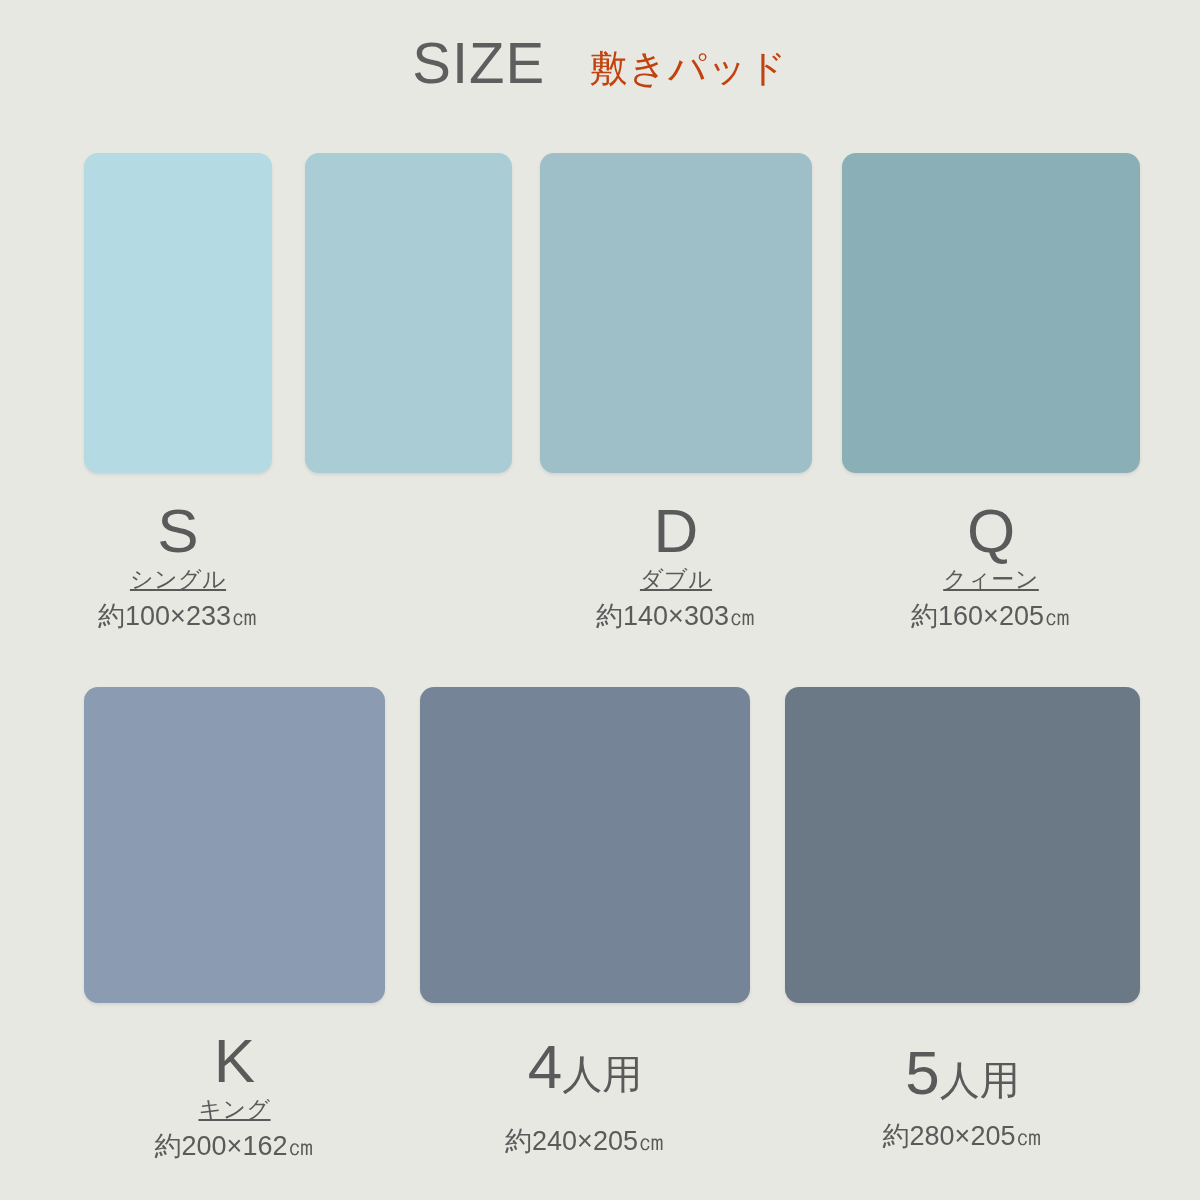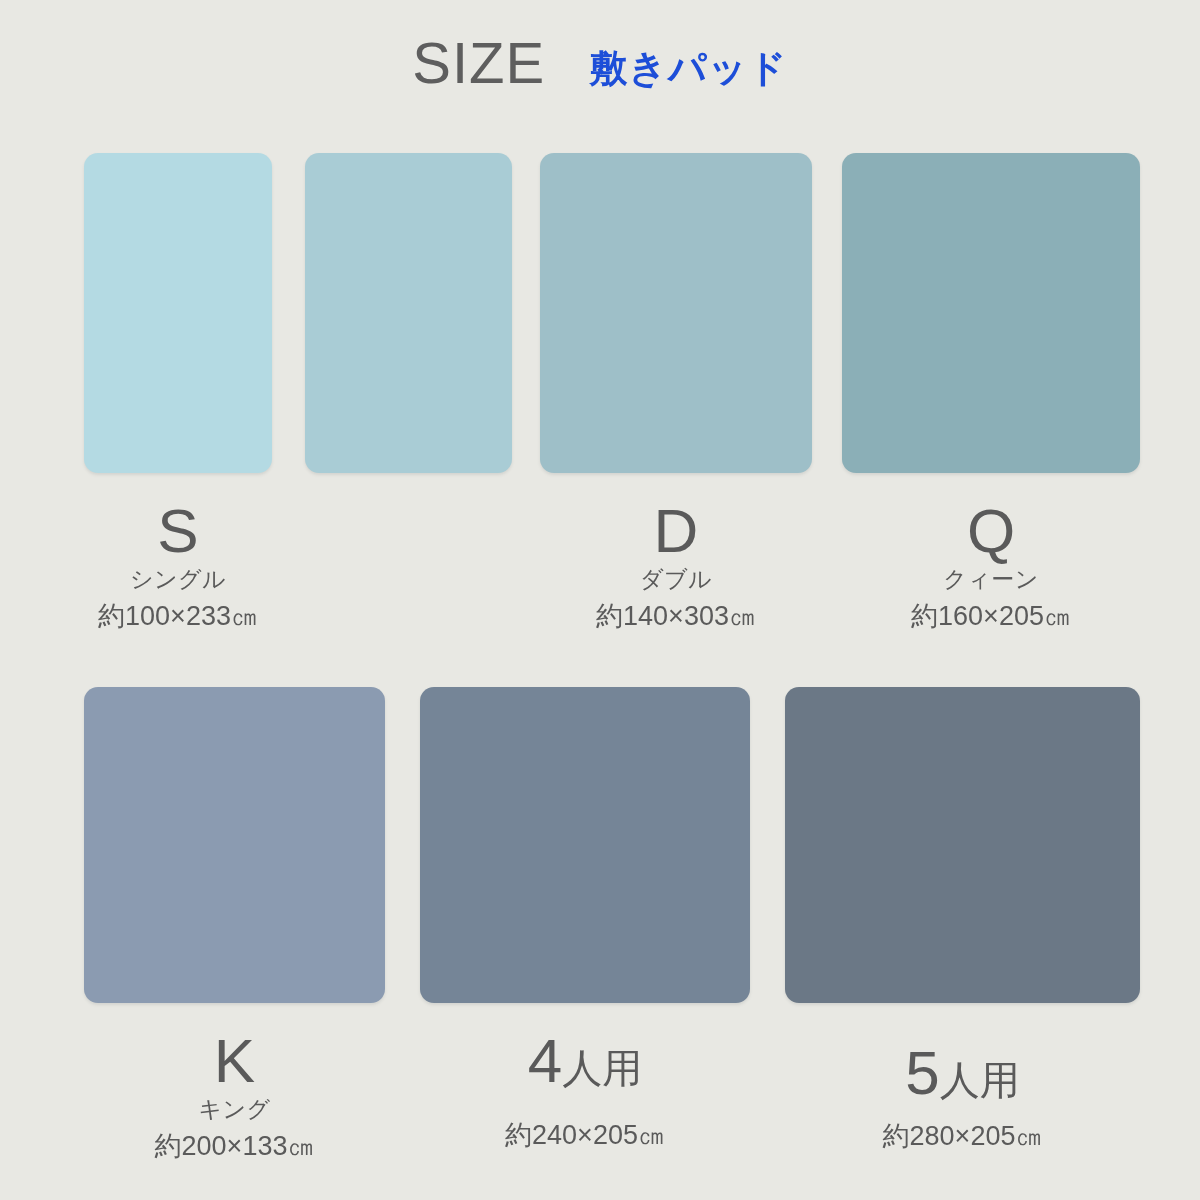--- a/index.html
+++ b/index.html
@@ -41,9 +41,9 @@
   }
   .header-subtitle {
     font-size: 38px;
-    font-weight: 700;
+    font-weight: 400;
     letter-spacing: 1px;
-    color: #1d4ed8;
+    color: #c2410c;
     line-height: 1;
     position: relative;
     top: -2px;

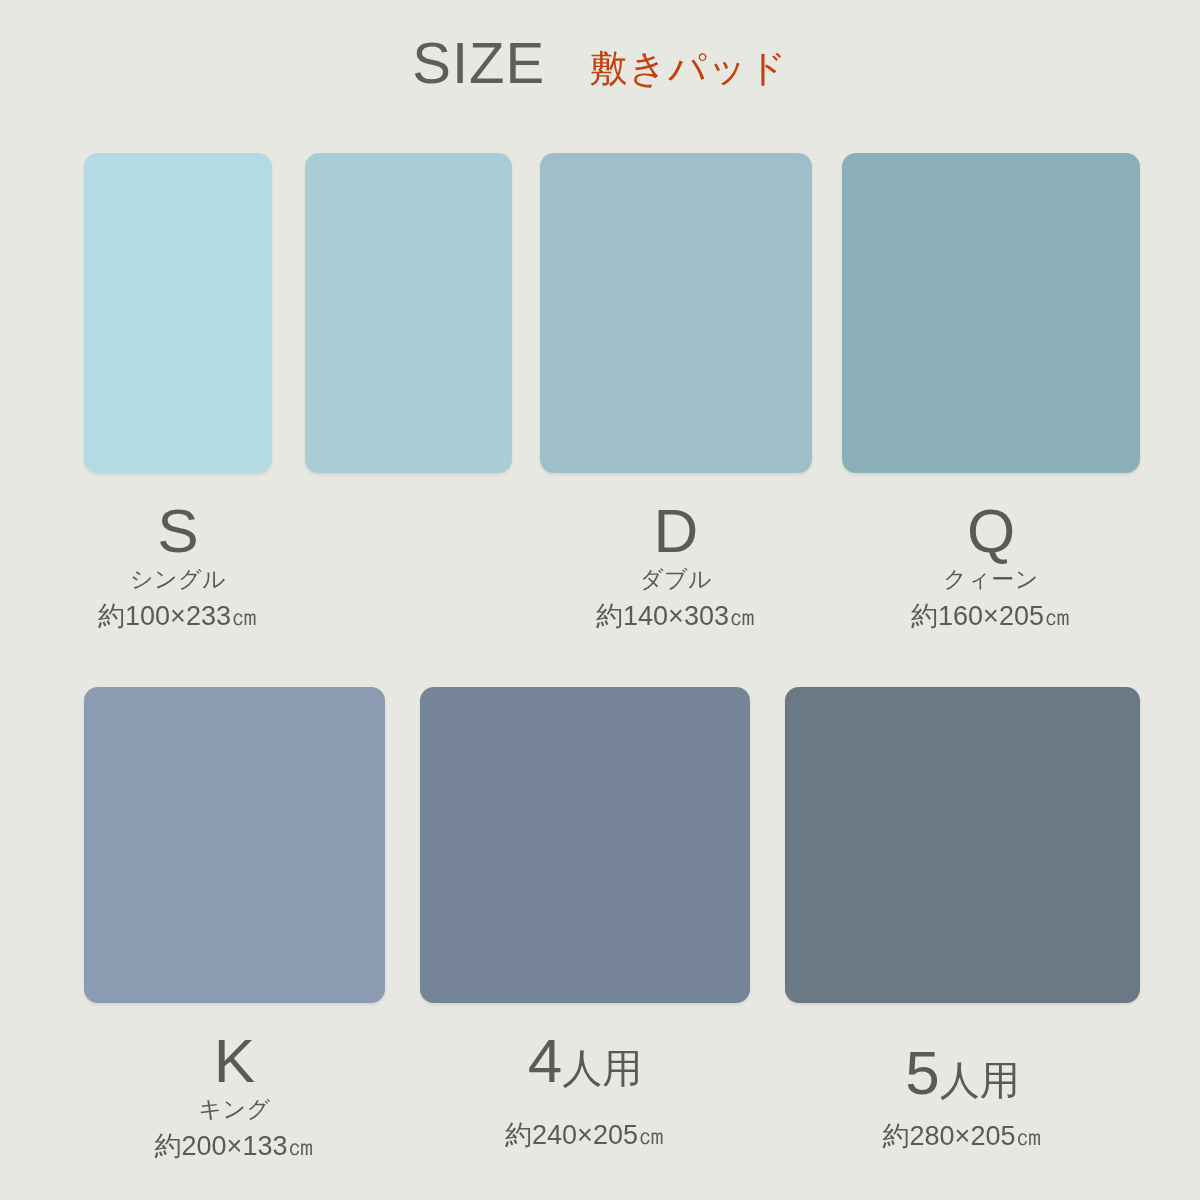--- a/index.html
+++ b/index.html
@@ -88,6 +88,7 @@
     color: #5a5a5a;
     margin-top: 6px;
     letter-spacing: 0.5px;
+    text-decoration: underline;
   }
   .dim {
     display: block;

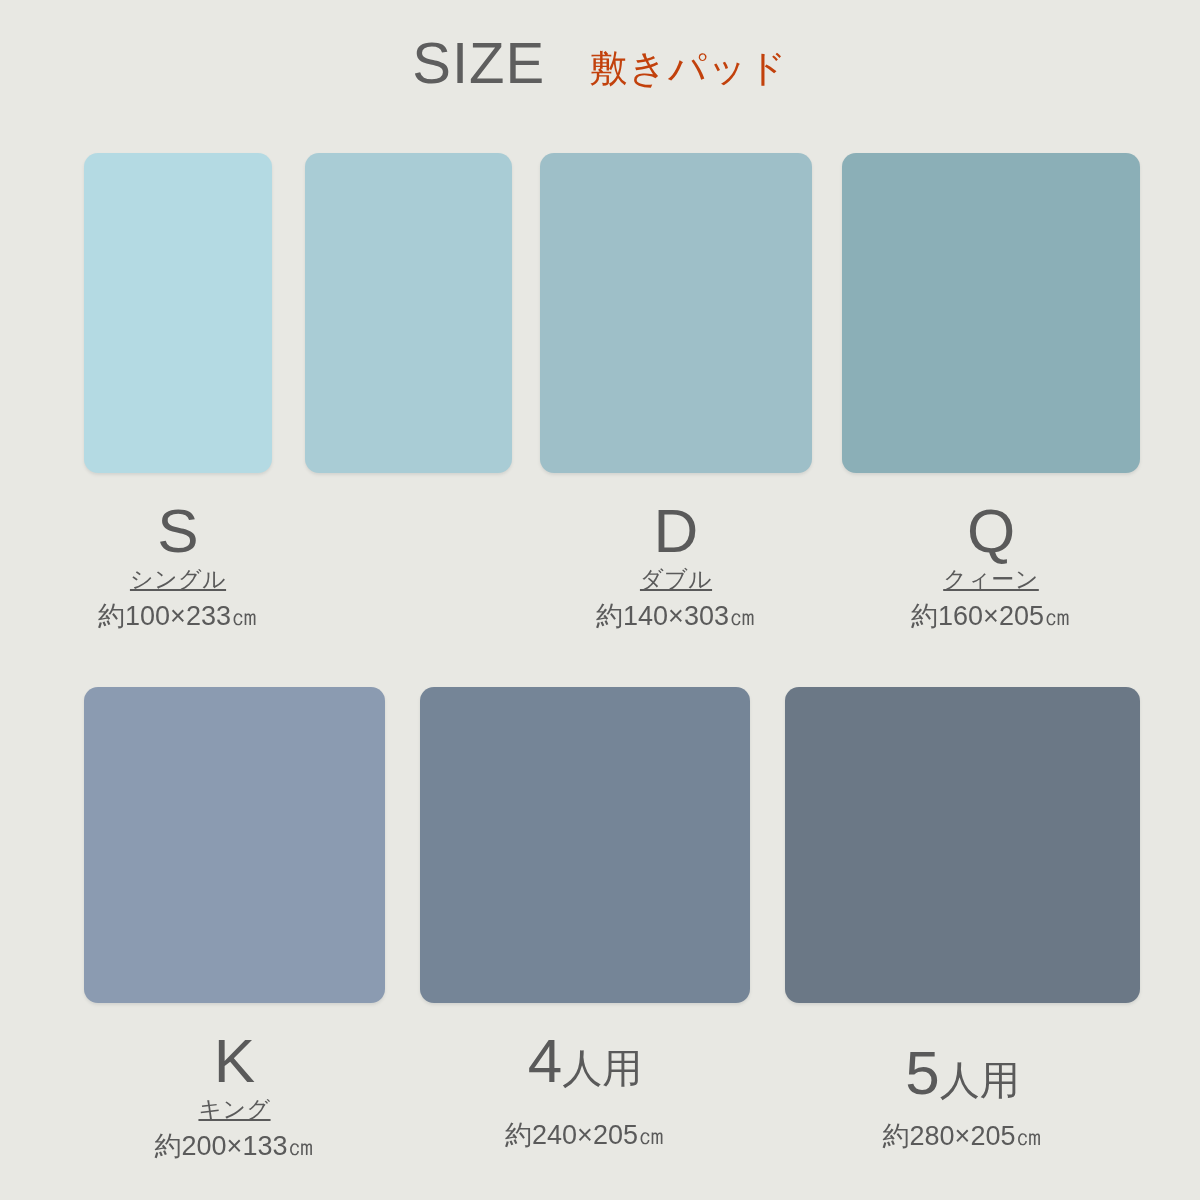--- a/index.html
+++ b/index.html
@@ -154,7 +154,7 @@
       <span class="dim">約200×133㎝</span>
     </div>
 
-    <div class="label-block" style="left:420px; top:0; width:330px;">
+    <div class="label-block" style="left:420px; top:6px; width:330px;">
       <span class="code"><span>4</span><span class="code-sm">人用</span></span>
       <span class="kana hidden-kana"></span>
       <span class="dim" style="margin-top:30px">約240×205㎝</span>

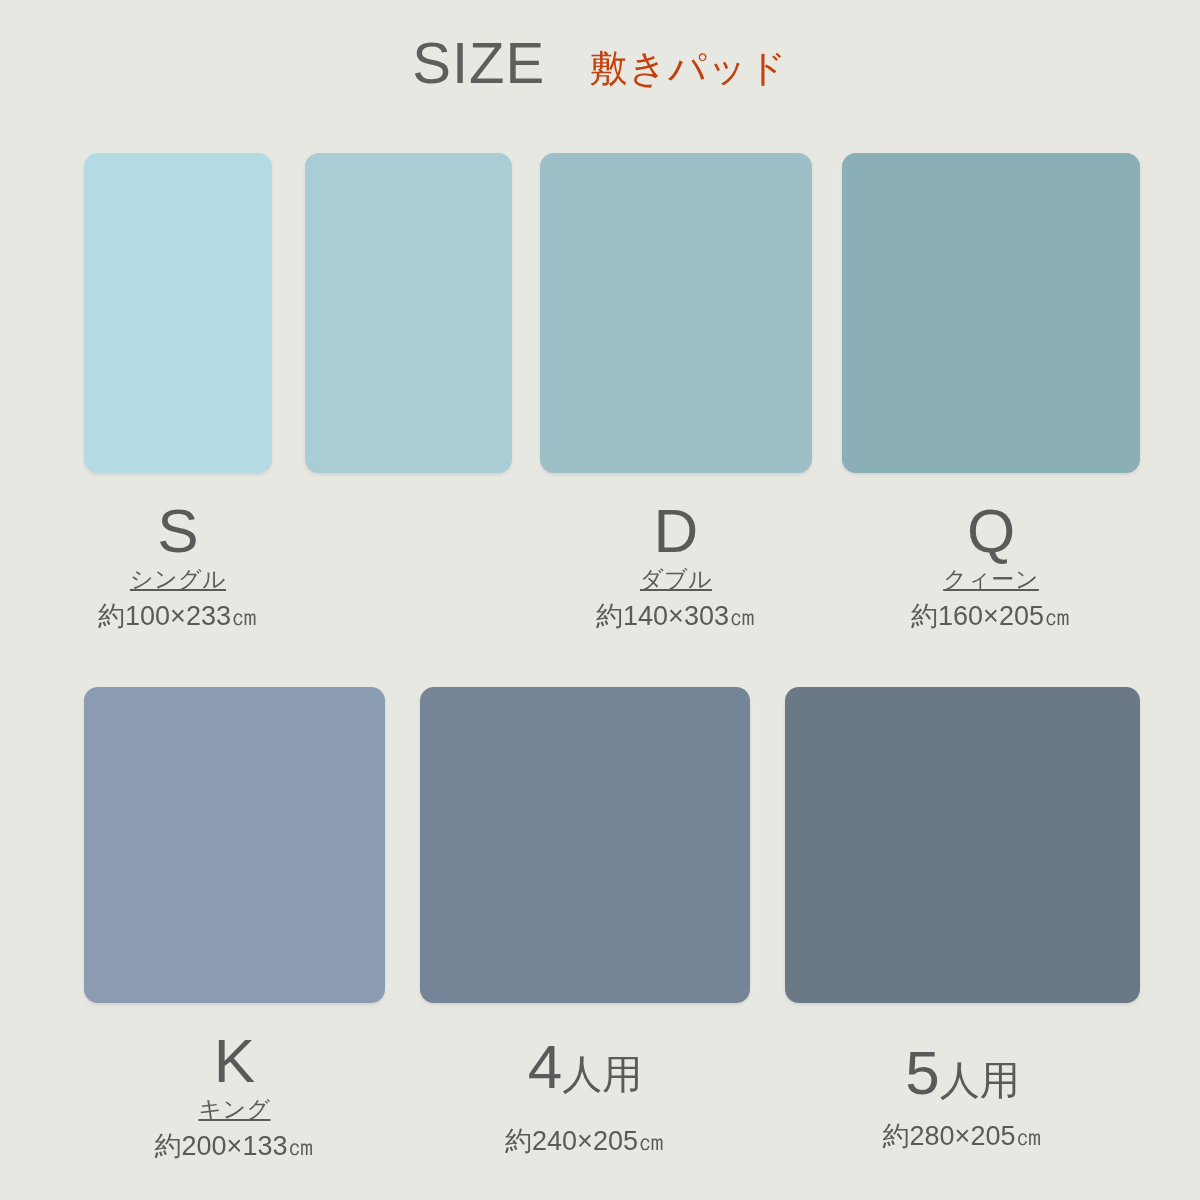--- a/index.html
+++ b/index.html
@@ -151,7 +151,7 @@
     <div class="label-block" style="left:84px; top:0; width:301px;">
       <span class="code">K</span>
       <span class="kana">キング</span>
-      <span class="dim">約200×133㎝</span>
+      <span class="dim">約200×162㎝</span>
     </div>
 
     <div class="label-block" style="left:420px; top:6px; width:330px;">

